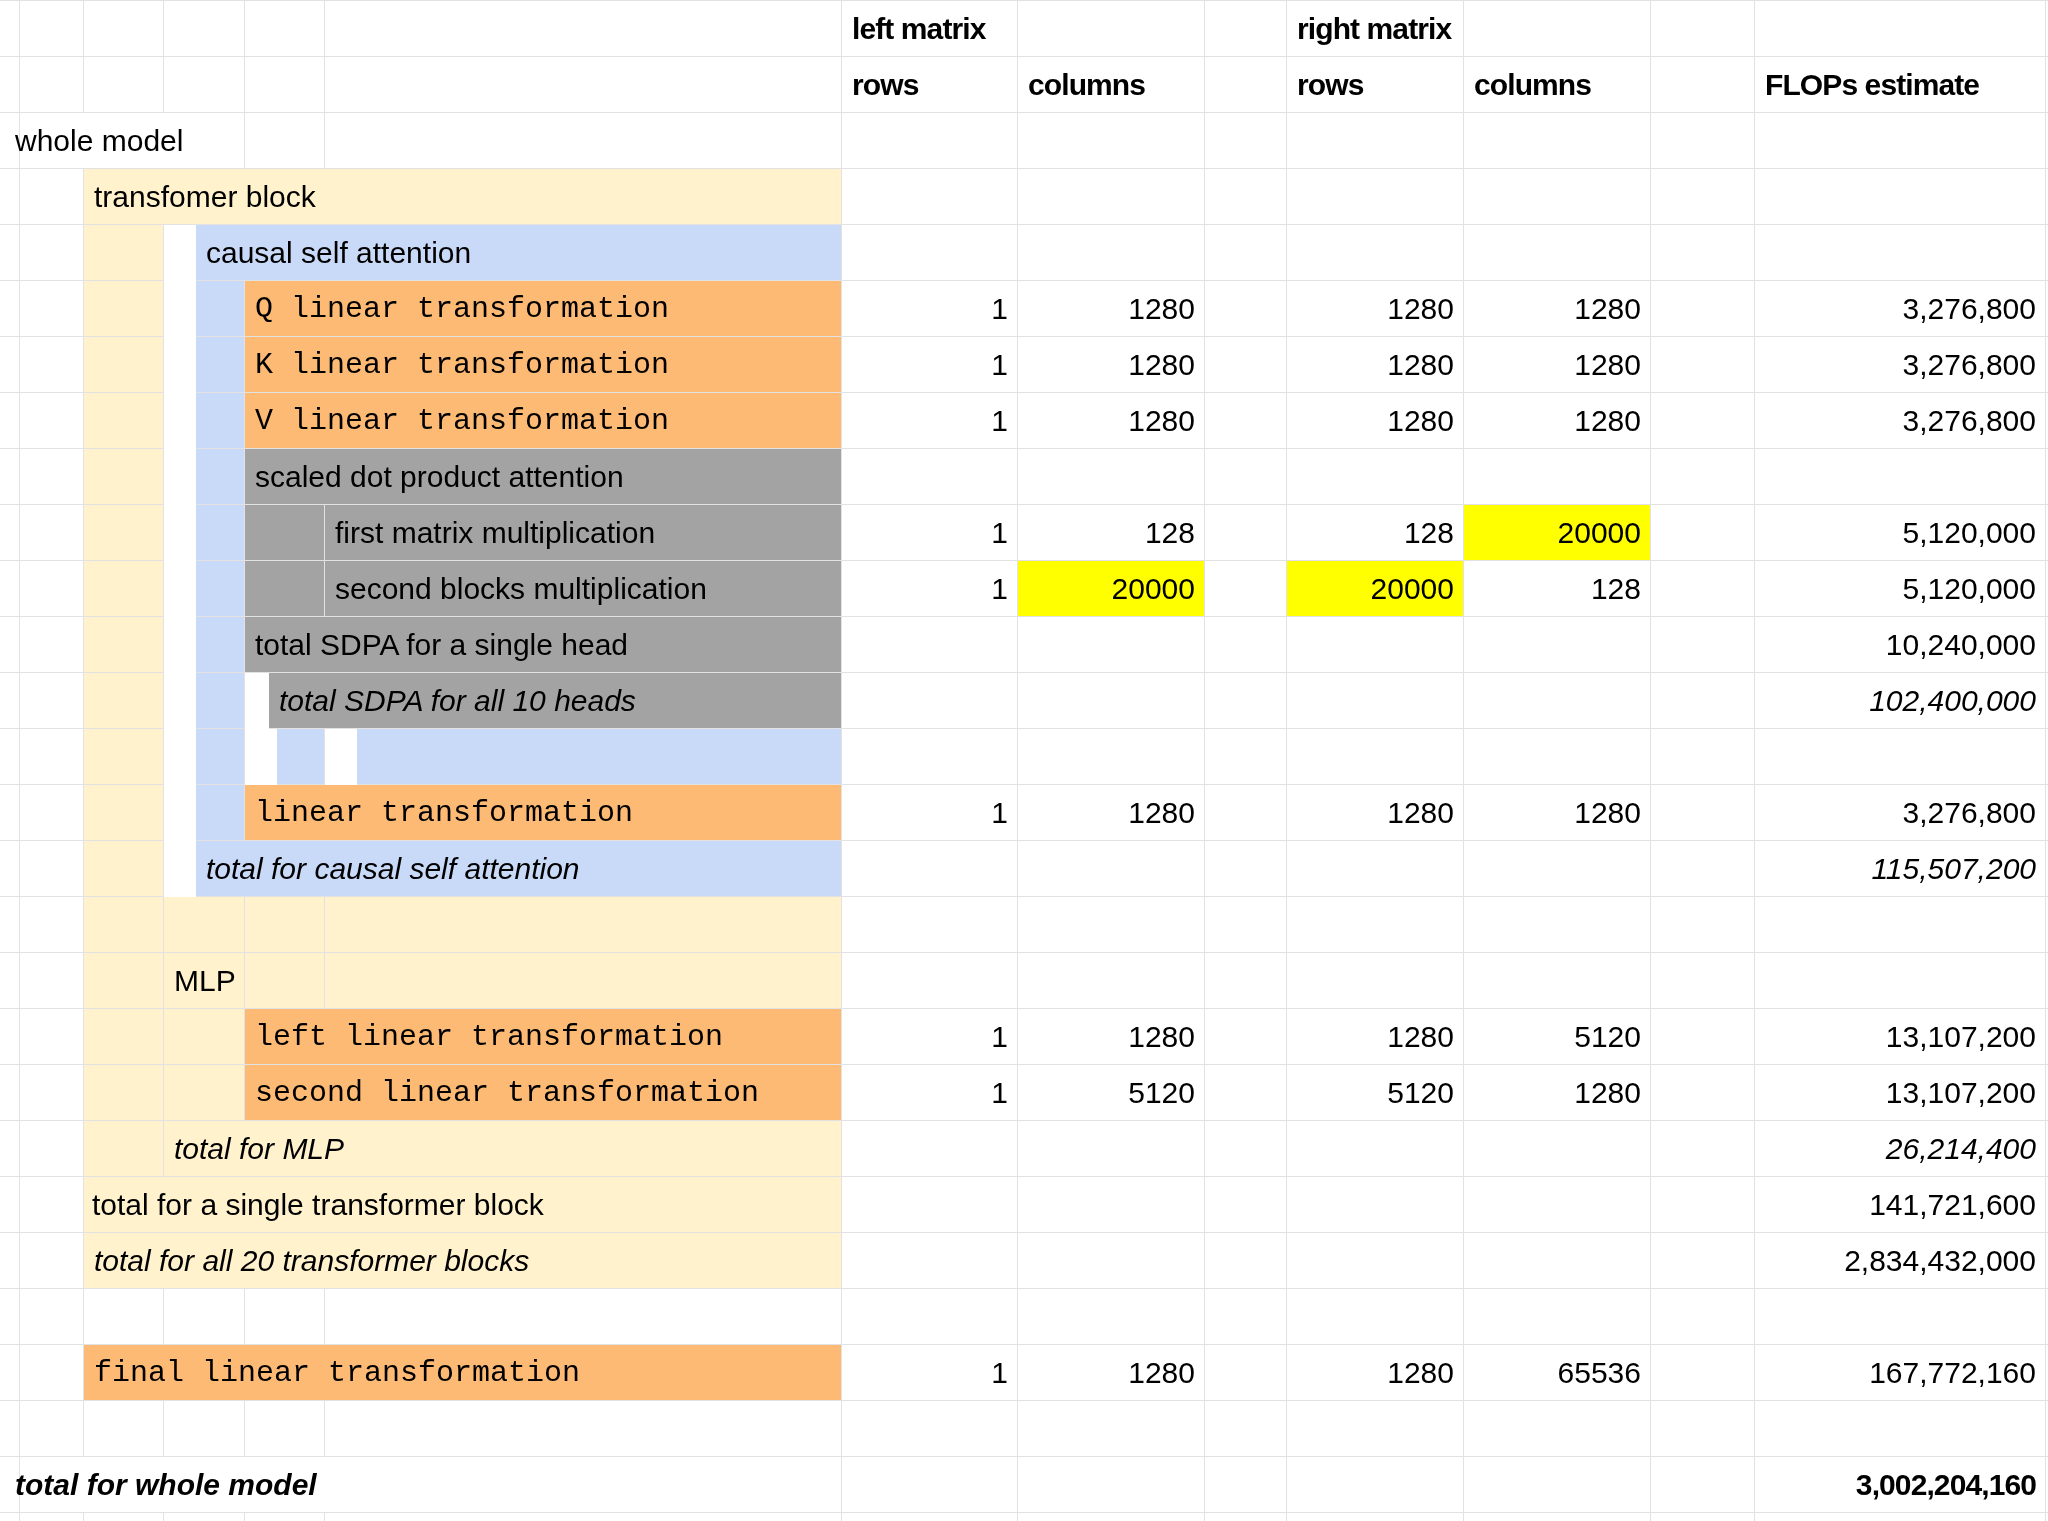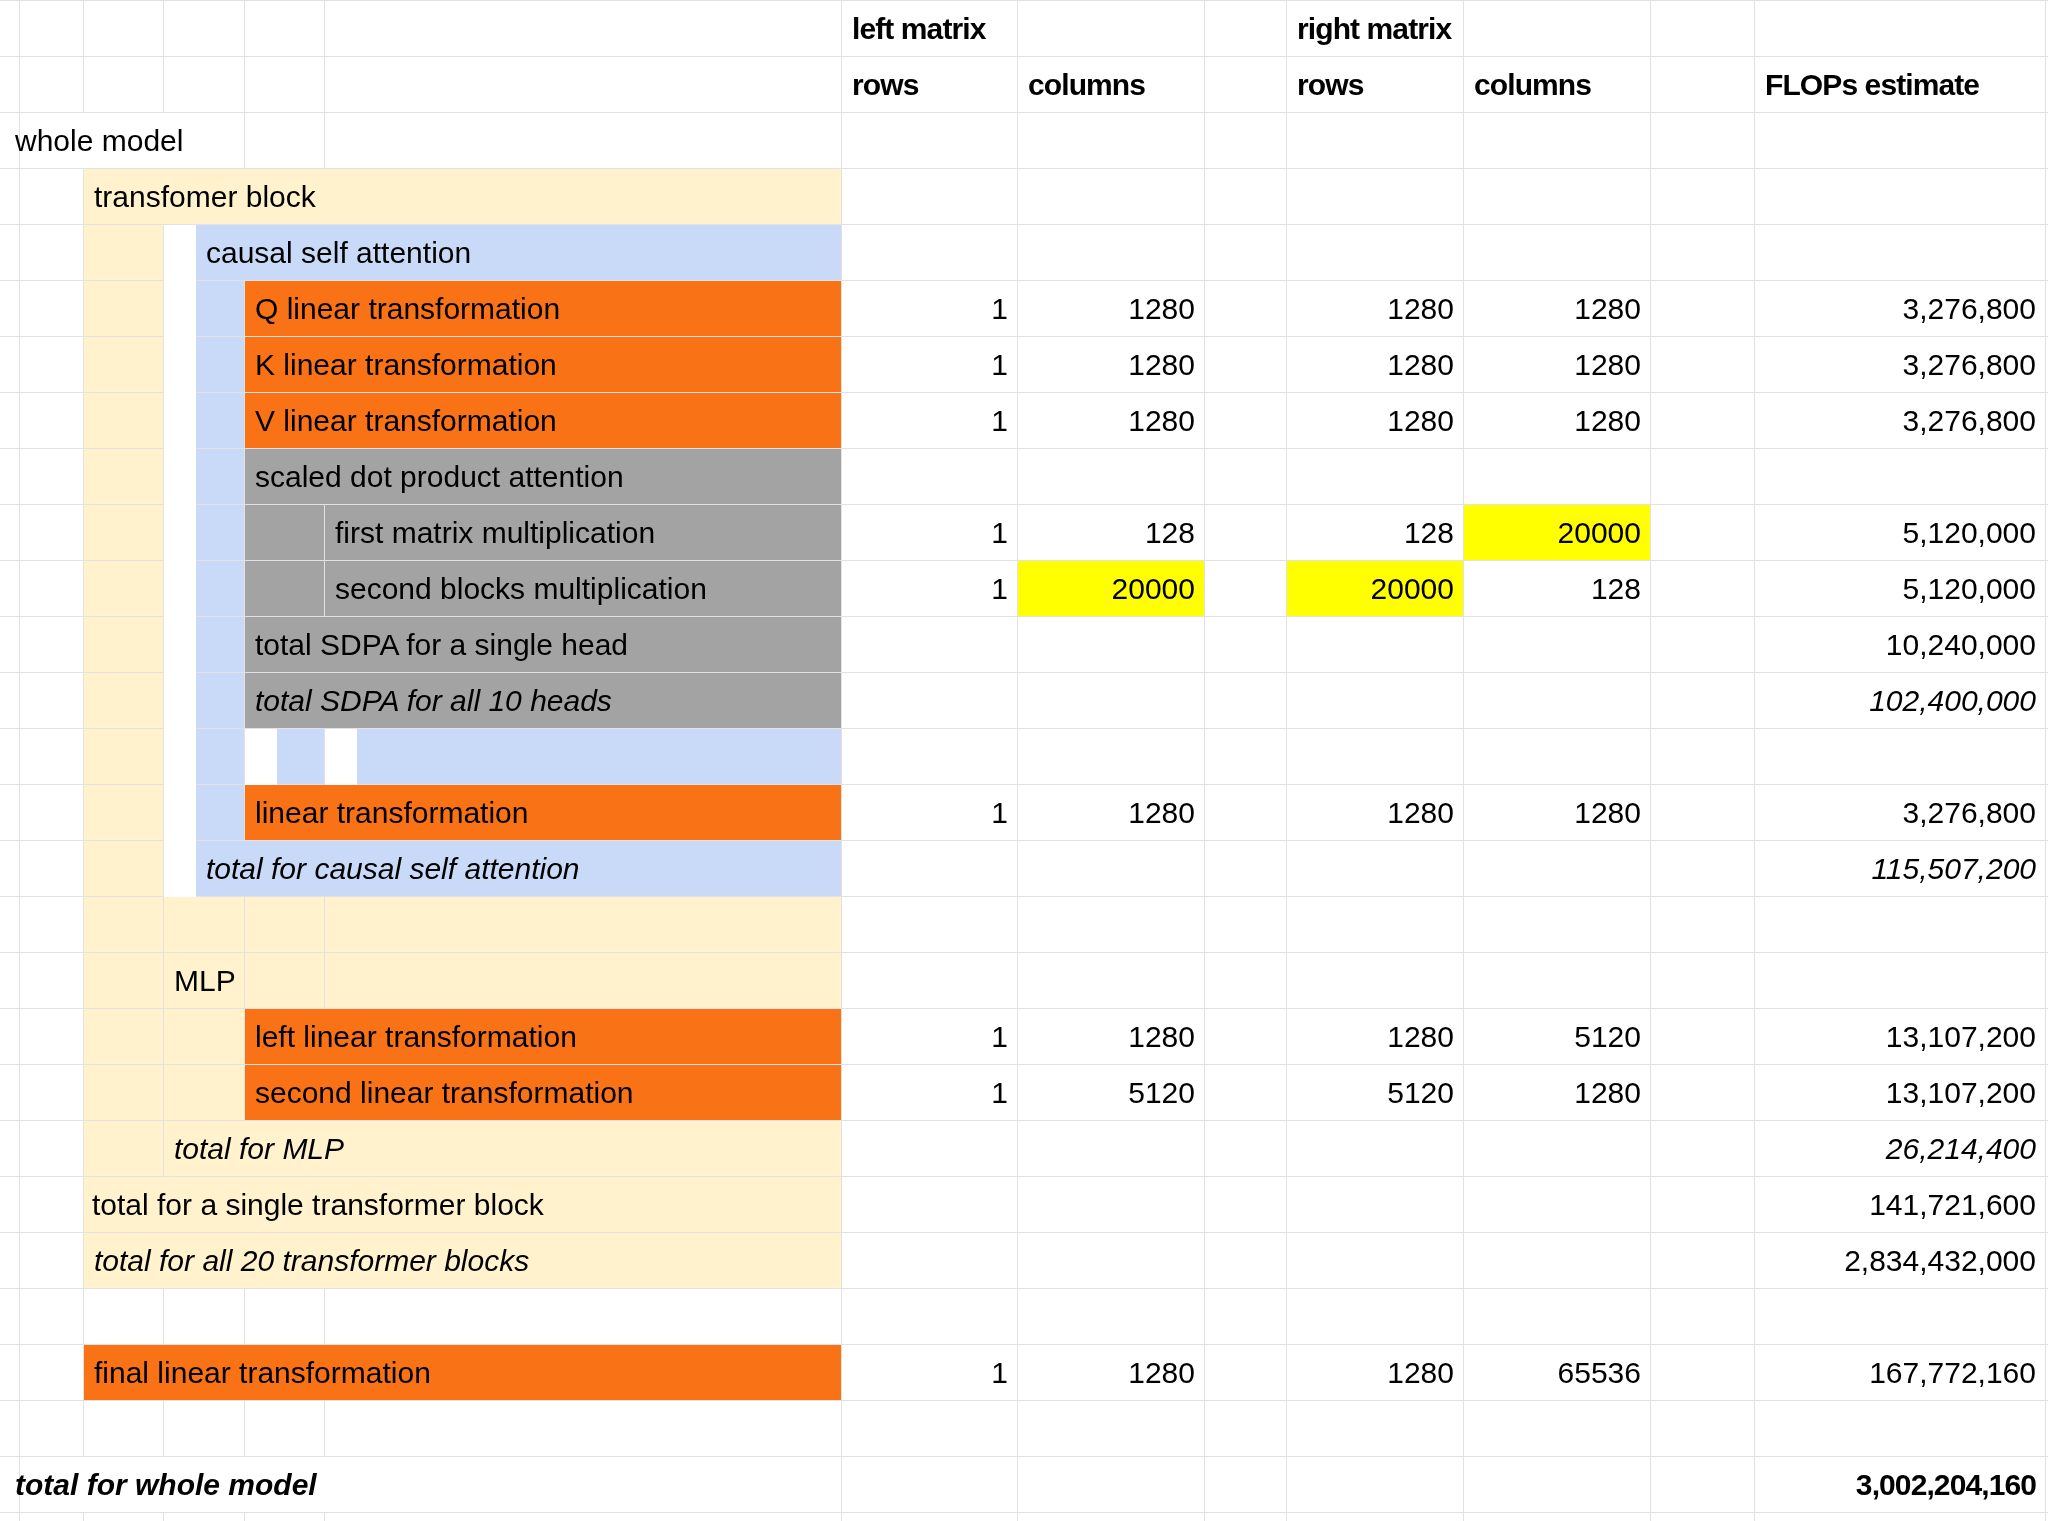--- a/index.html
+++ b/index.html
@@ -34,7 +34,7 @@
   .cell.partial{border-bottom:none;}
   .bg-yellow{background:#fff2cc;}
   .bg-blue{background:#c9daf8;margin-left:32px;}
-  .bg-green{background:#f97316;}
+  .bg-green{background:#fdba74;font-family:Liberation Mono, monospace;}
   .bg-pink{background:#a3a3a3;}
   .bg-hl{background:#ffff00;}
 </style>

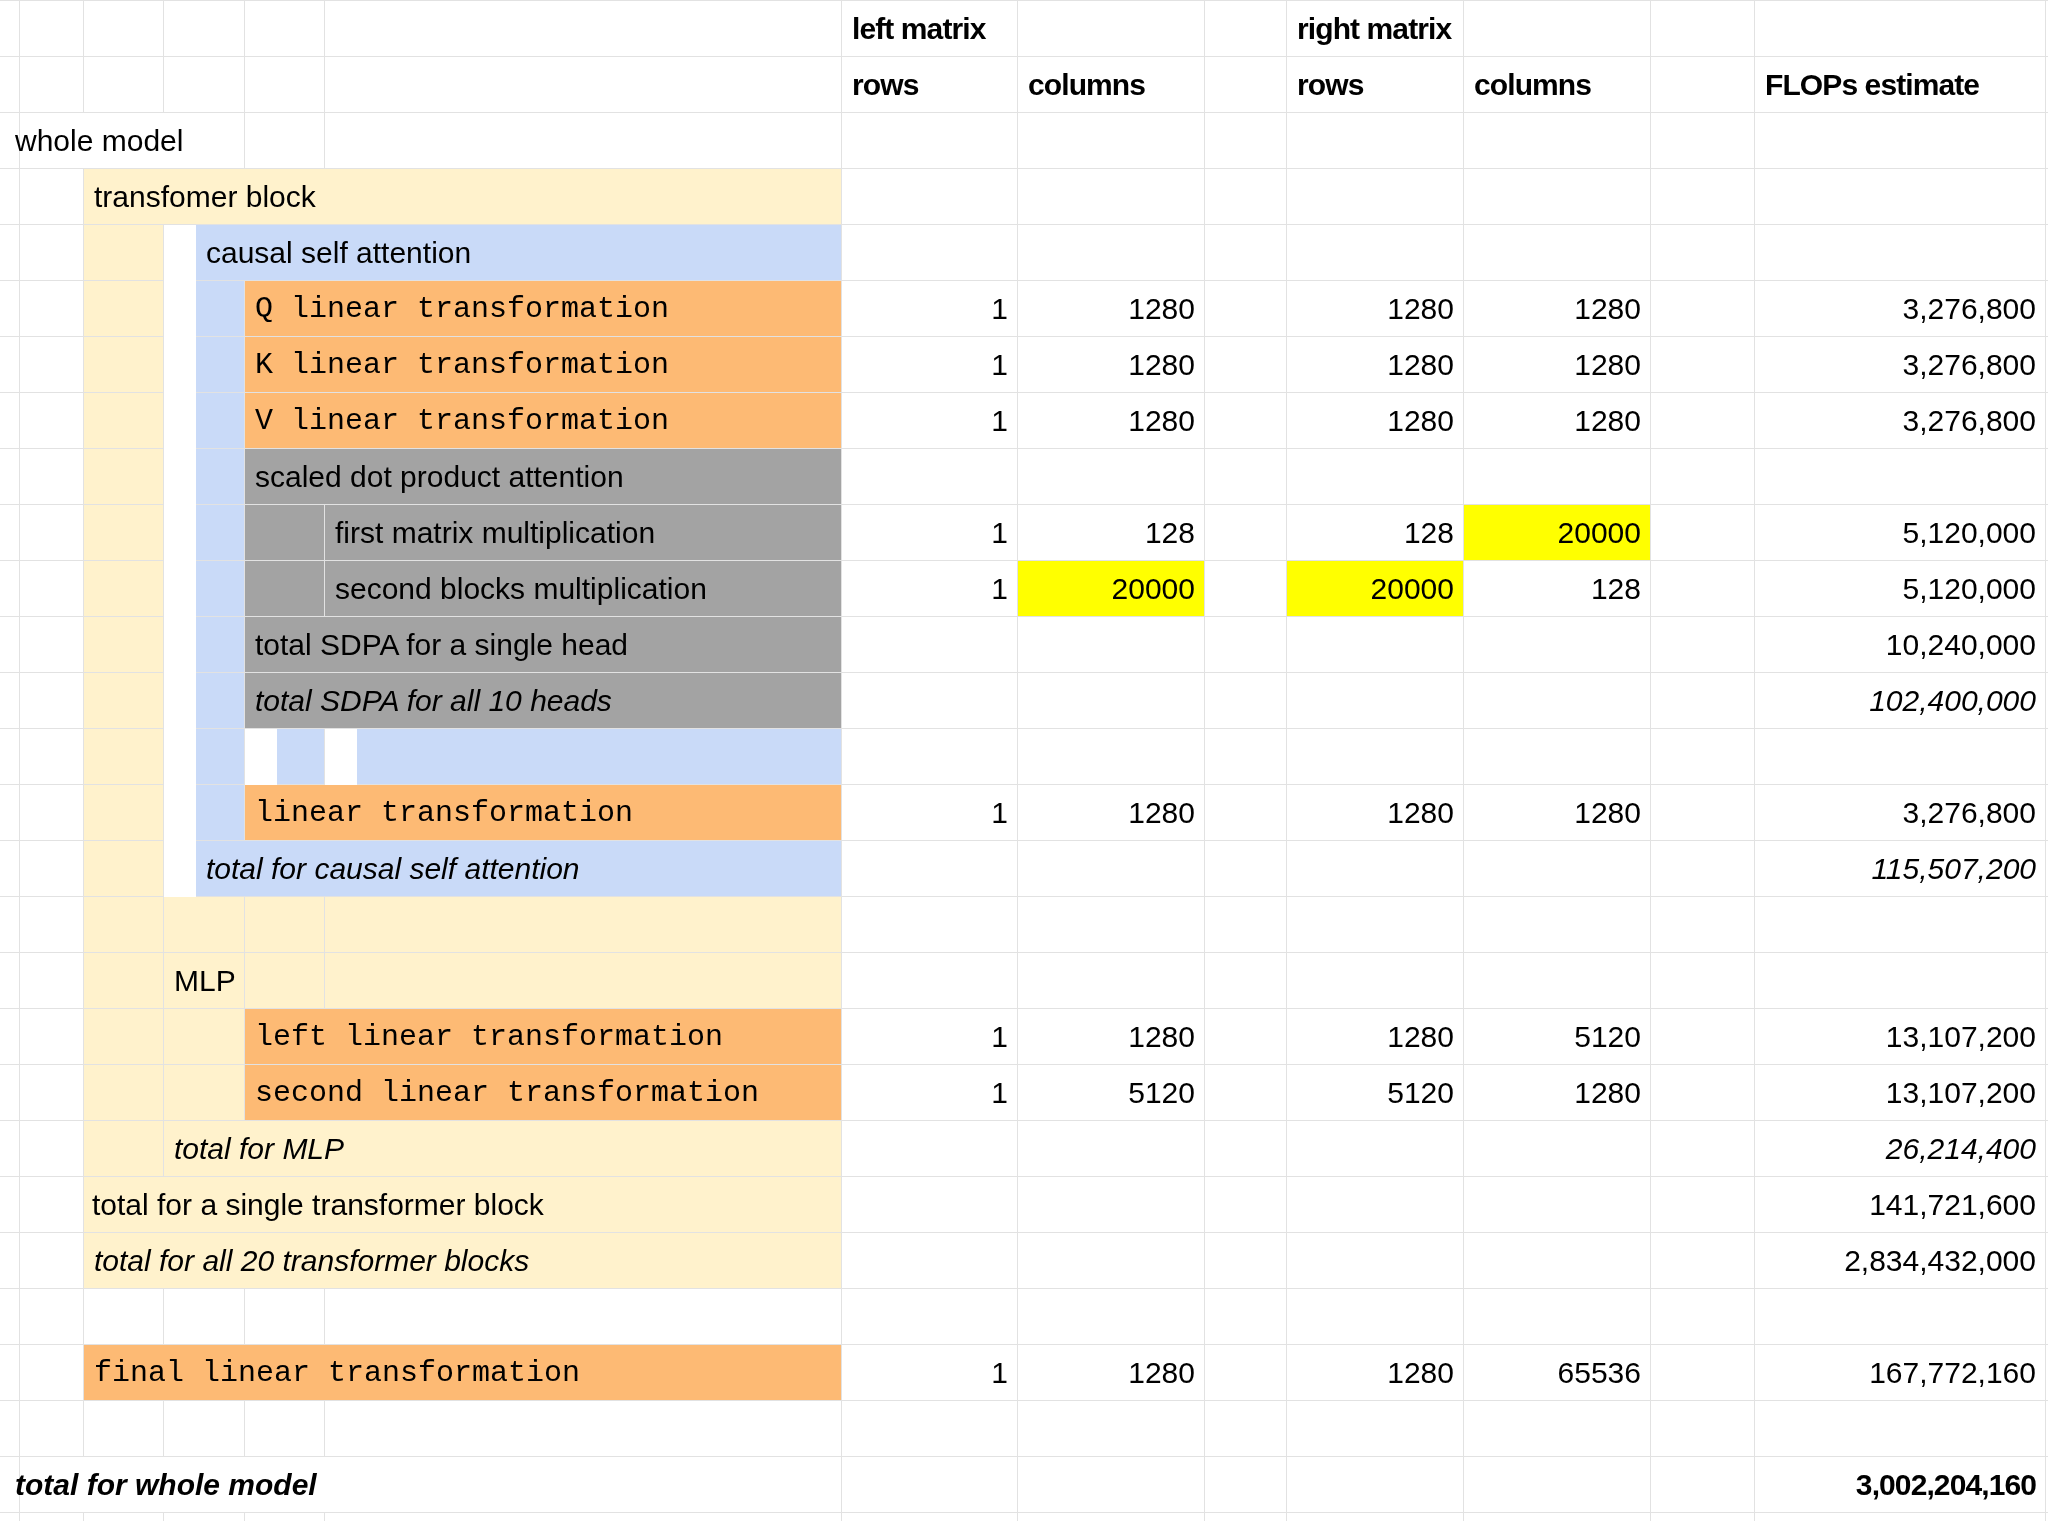--- a/index.html
+++ b/index.html
@@ -202,7 +202,7 @@
     <div class="cell"></div>
     <div class="cell bg-yellow"></div>
     <div class="cell bg-blue"></div>
-    <div class="cell bg-pink i" style="grid-column: span 2;">total SDPA for all 10 heads</div>
+    <div class="cell bg-pink i" style="grid-column: span 2; margin-left: 24px;">total SDPA for all 10 heads</div>
     <div class="cell"></div>
     <div class="cell"></div>
     <div class="cell"></div>

